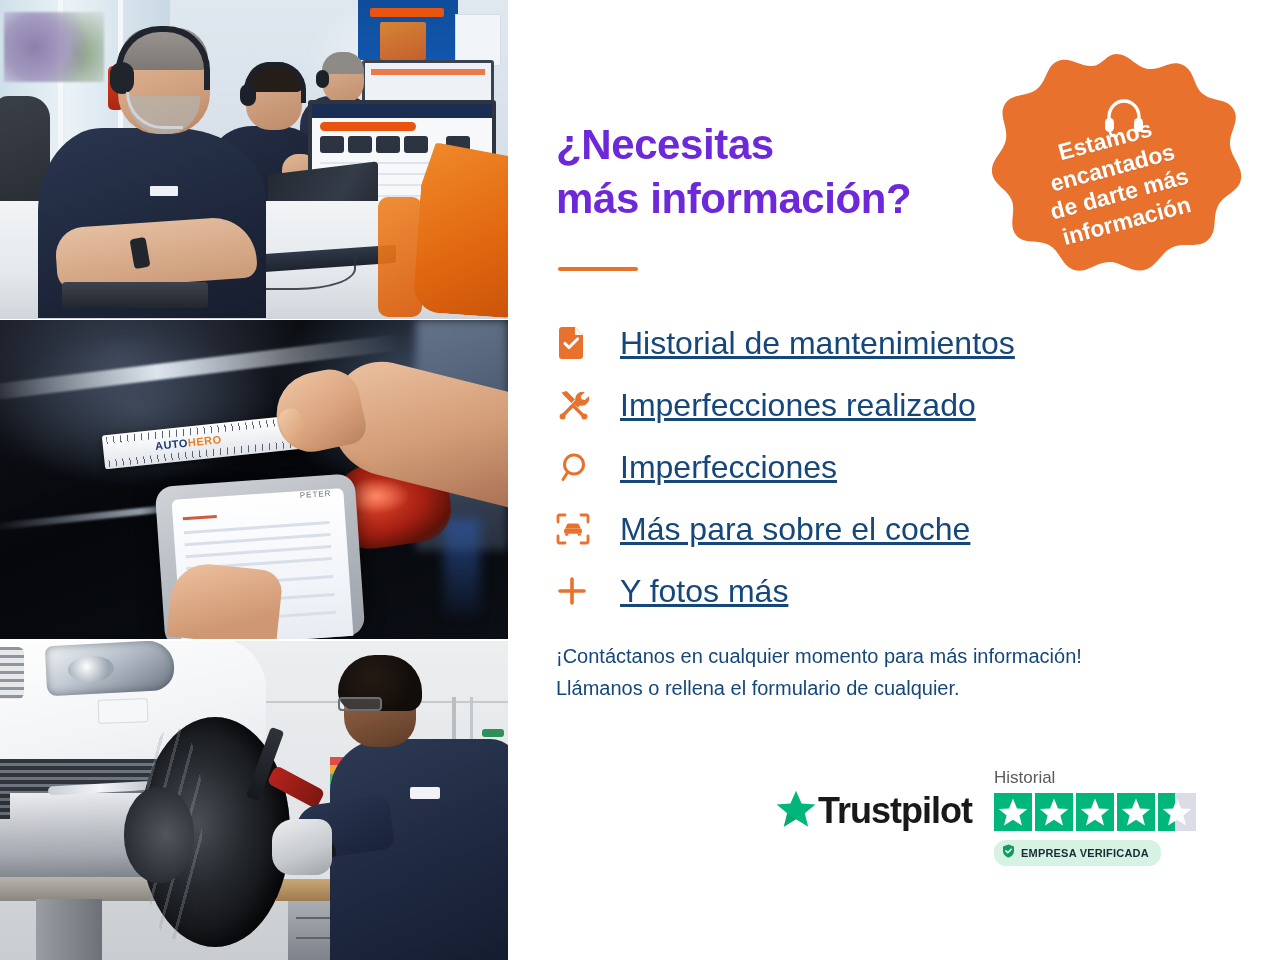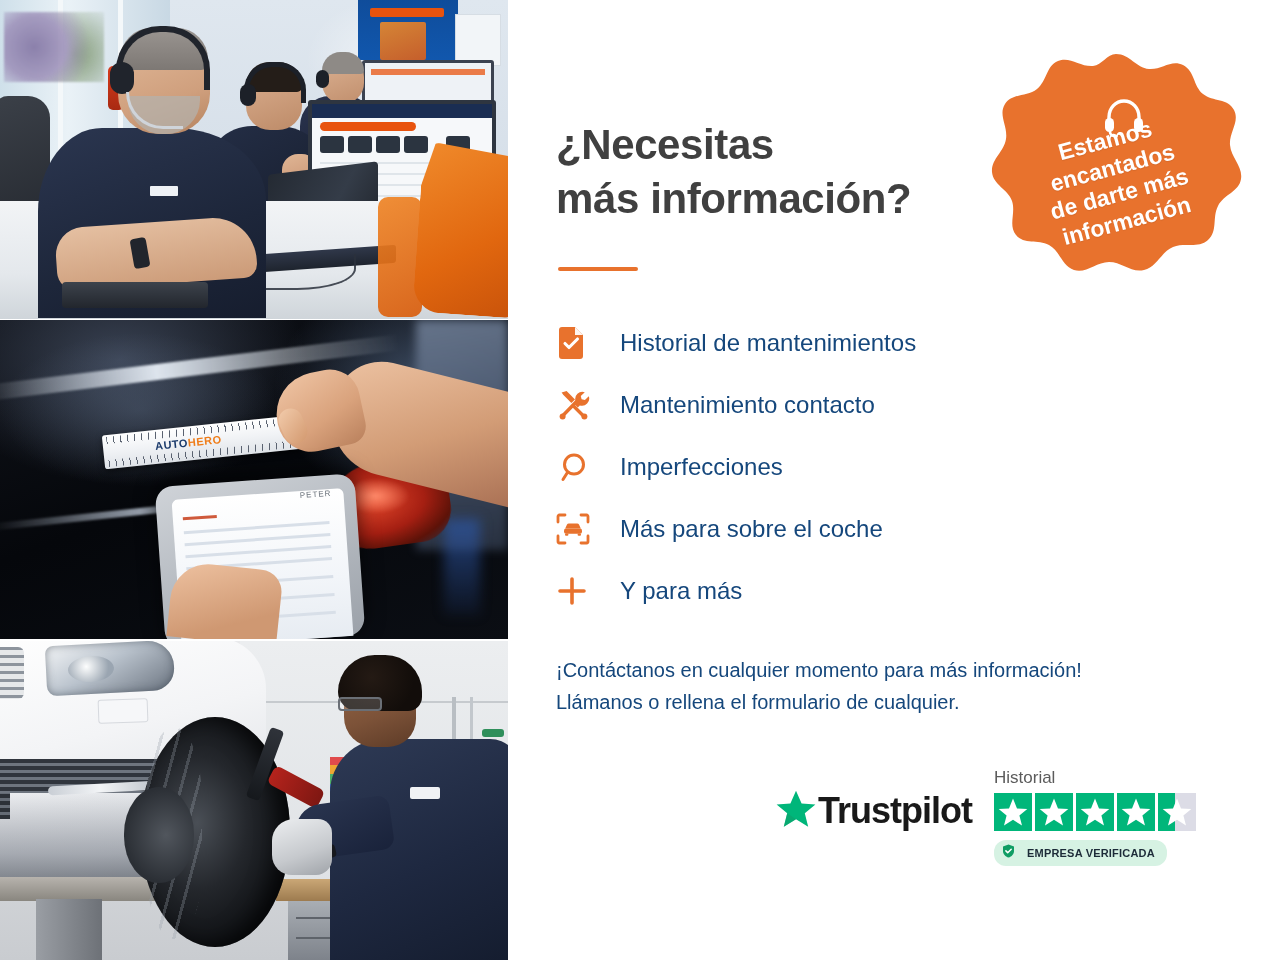--- a/index.html
+++ b/index.html
@@ -492,7 +492,7 @@
     font-size: 42px;
     line-height: 1.29;
     font-weight: bold;
-    color: #404040;
+    color: #6d28d9;
     letter-spacing: -0.4px;
     font-family: "Liberation Sans", sans-serif;
   }

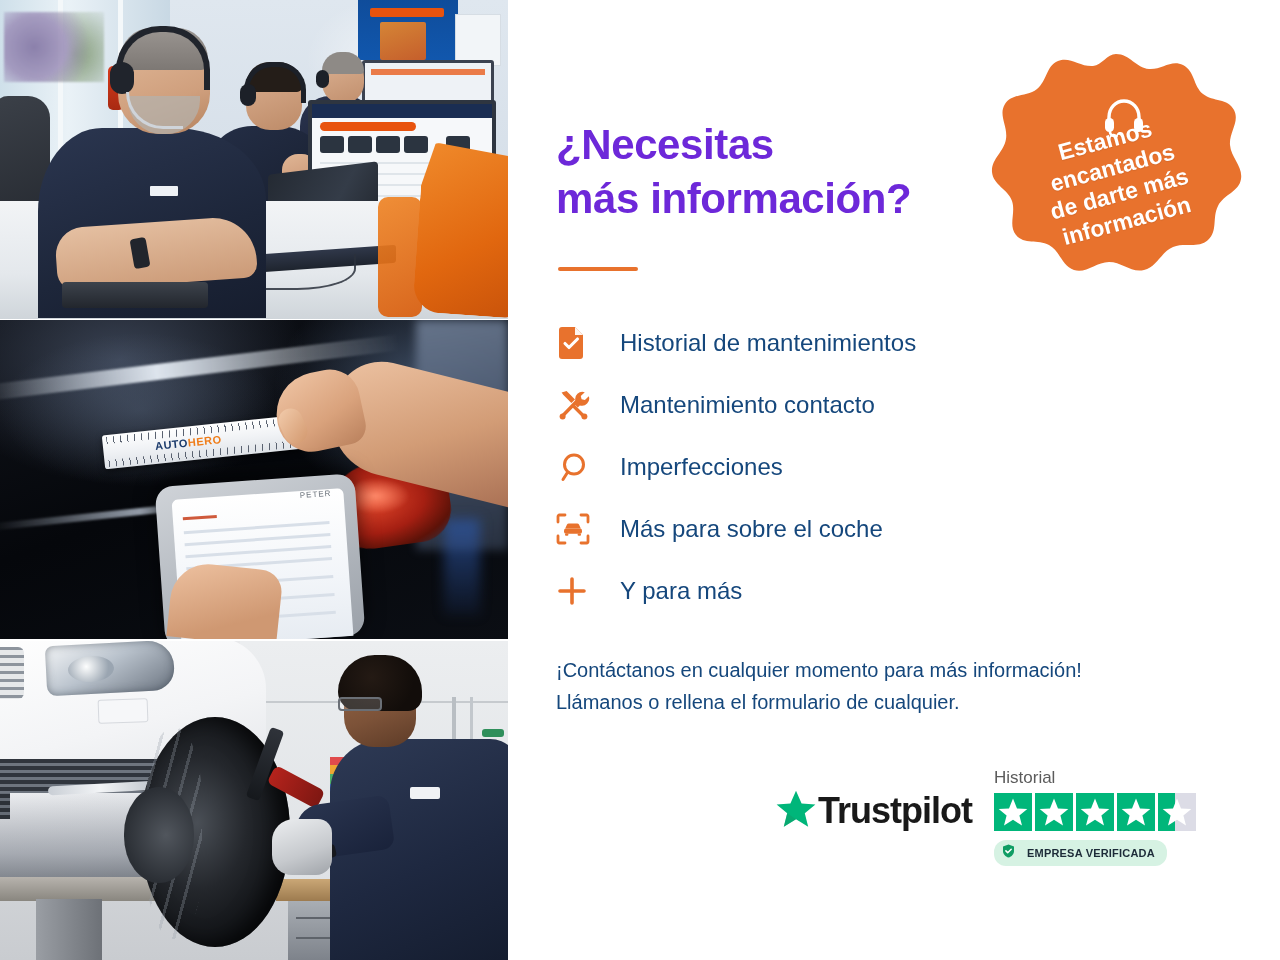--- a/index.html
+++ b/index.html
@@ -560,10 +560,11 @@
     justify-content: flex-start;
   }
   .feature .flabel {
-    font-size: 24px;
+    font-size: 32px;
     color: #15477c;
     font-family: "Liberation Sans", sans-serif;
     padding-left: 20px;
+    text-decoration: underline;
   }
 
   

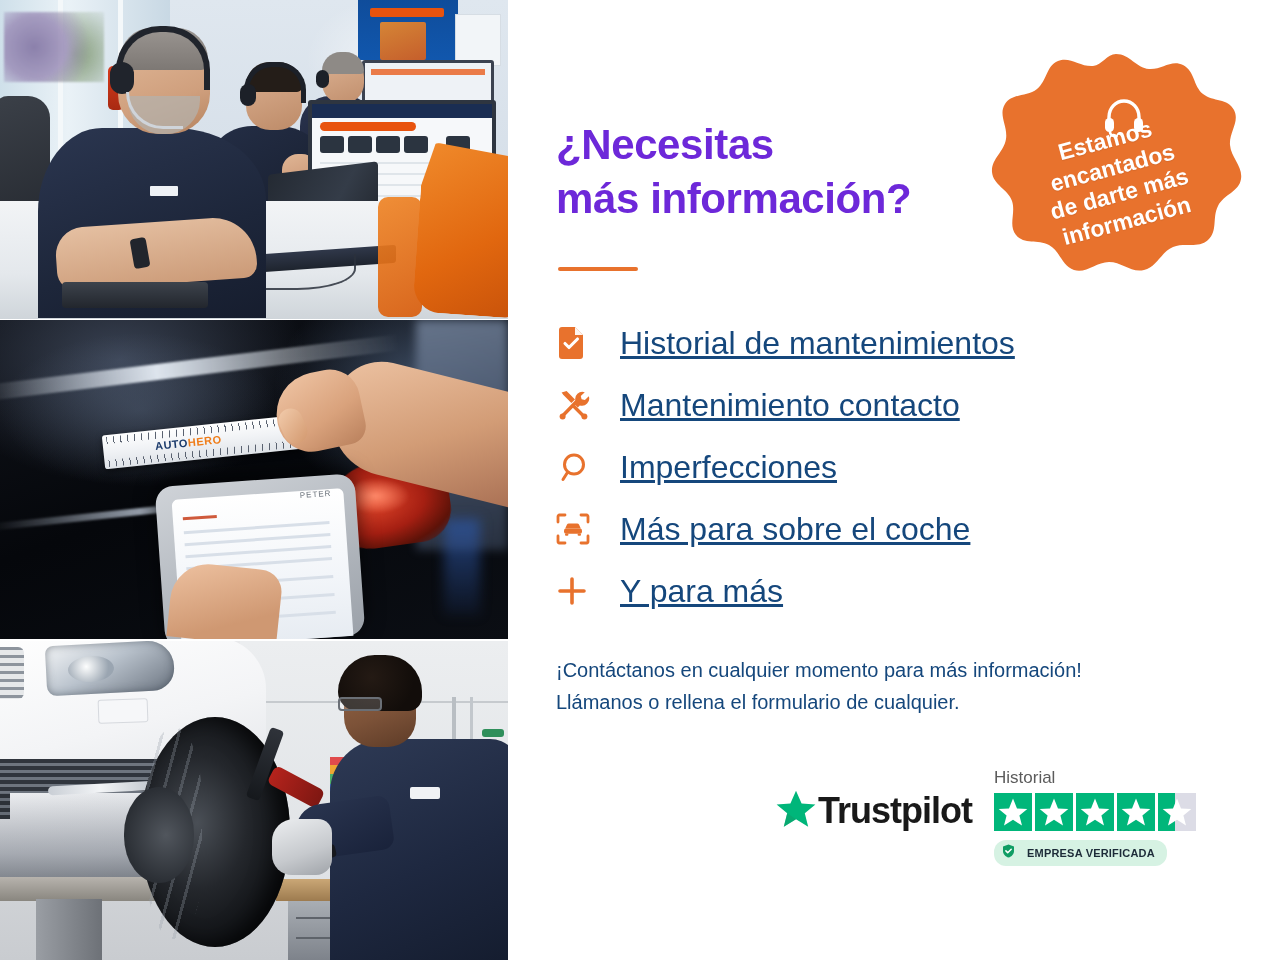--- a/index.html
+++ b/index.html
@@ -835,7 +835,7 @@
             <circle cx="28.4" cy="28.4" r="3" fill="#e8722d"></circle>
           </svg>
         </span>
-        <span class="flabel">Mantenimiento contacto</span>
+        <span class="flabel">Imperfecciones realizado</span>
       </div>
 
       <div class="feature">

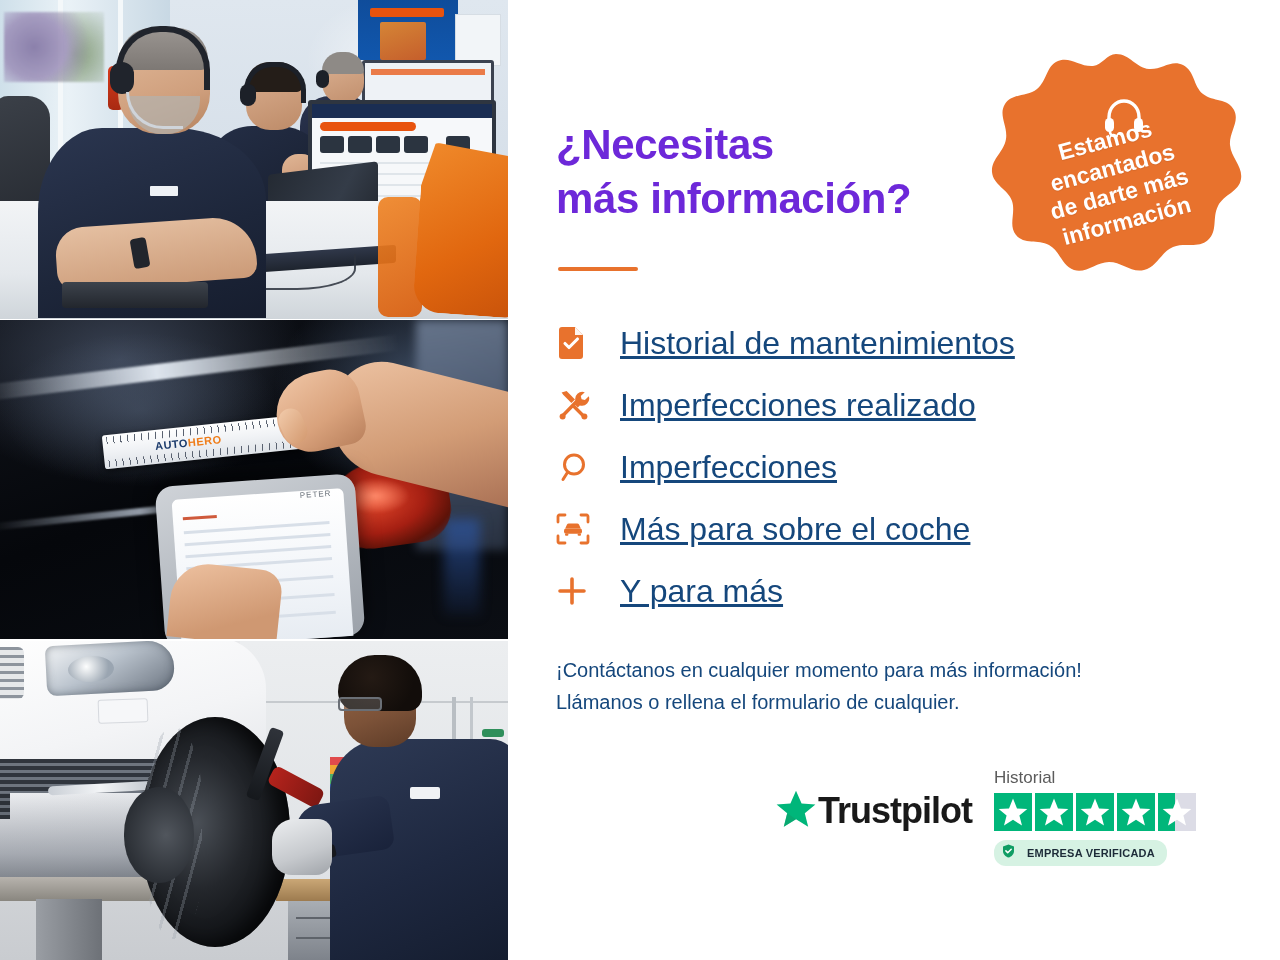--- a/index.html
+++ b/index.html
@@ -872,7 +872,7 @@
             <path d="M16 4 V28 M4 16 H28" stroke="#e8722d" stroke-width="3.6" stroke-linecap="round"></path>
           </svg>
         </span>
-        <span class="flabel">Y para más</span>
+        <span class="flabel">Y fotos más</span>
       </div>
 
     </div>

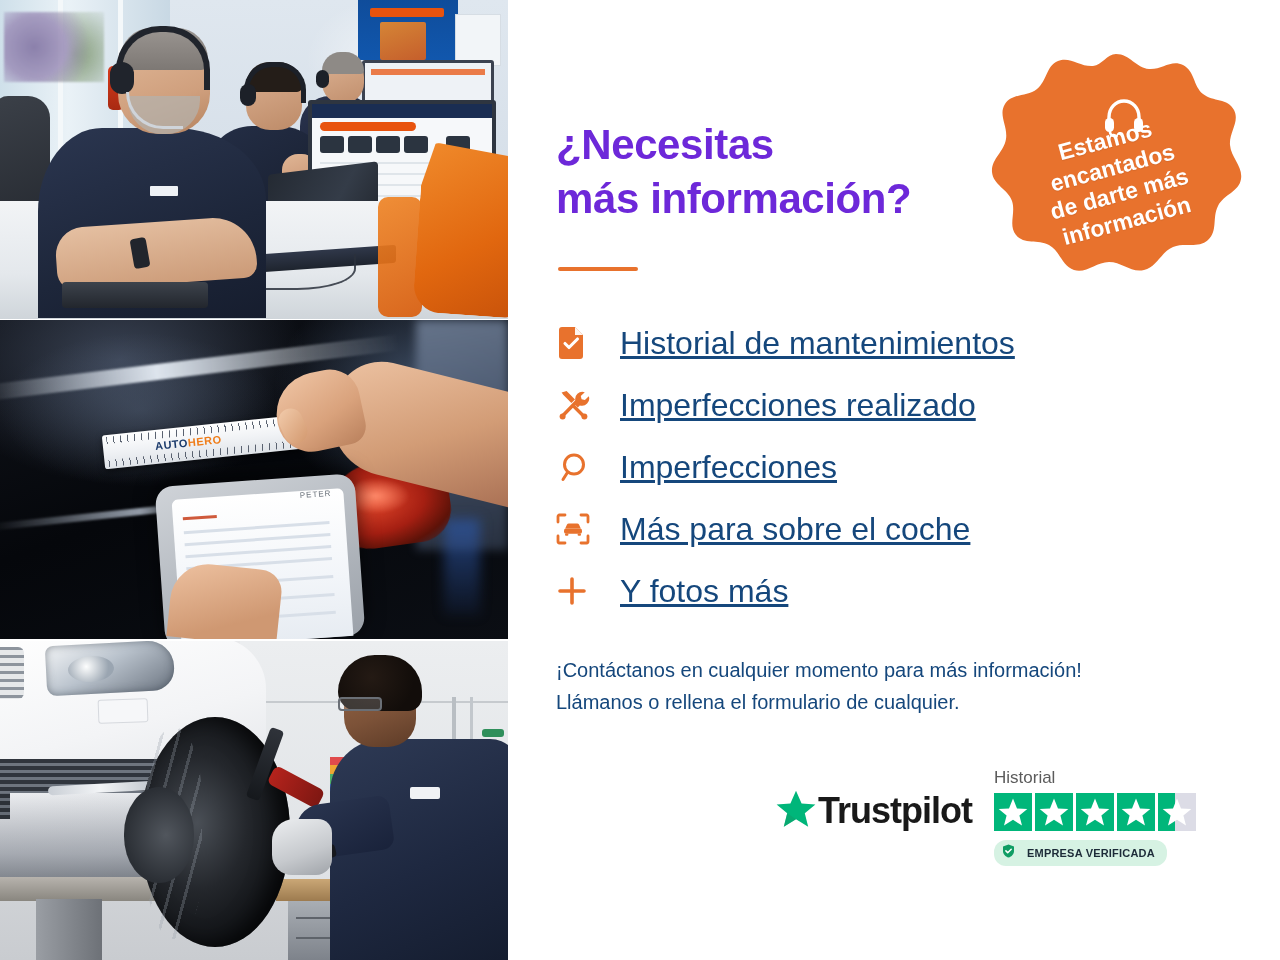--- a/index.html
+++ b/index.html
@@ -571,7 +571,7 @@
   .contact {
     position: absolute;
     left: 48px;
-    top: 654px;
+    top: 640px;
     width: 680px;
     font-size: 20px;
     line-height: 1.6;

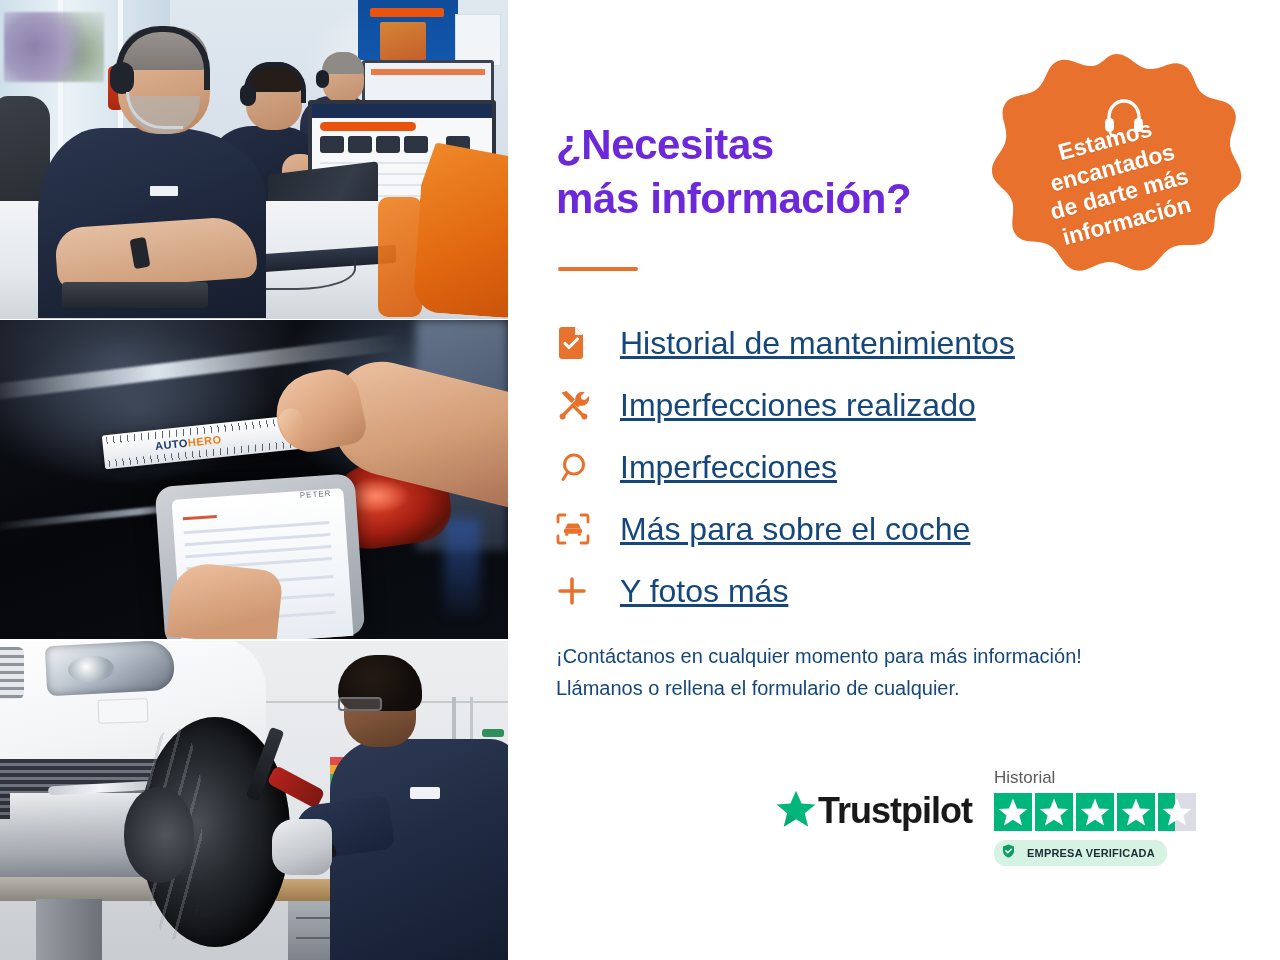--- a/index.html
+++ b/index.html
@@ -627,7 +627,7 @@
     margin-top: 9px;
     display: inline-flex;
     align-items: center;
-    gap: 12px;
+    gap: 6px;
     background: #d6f2e3;
     border-radius: 12px;
     padding: 4px 12px 4px 8px;

